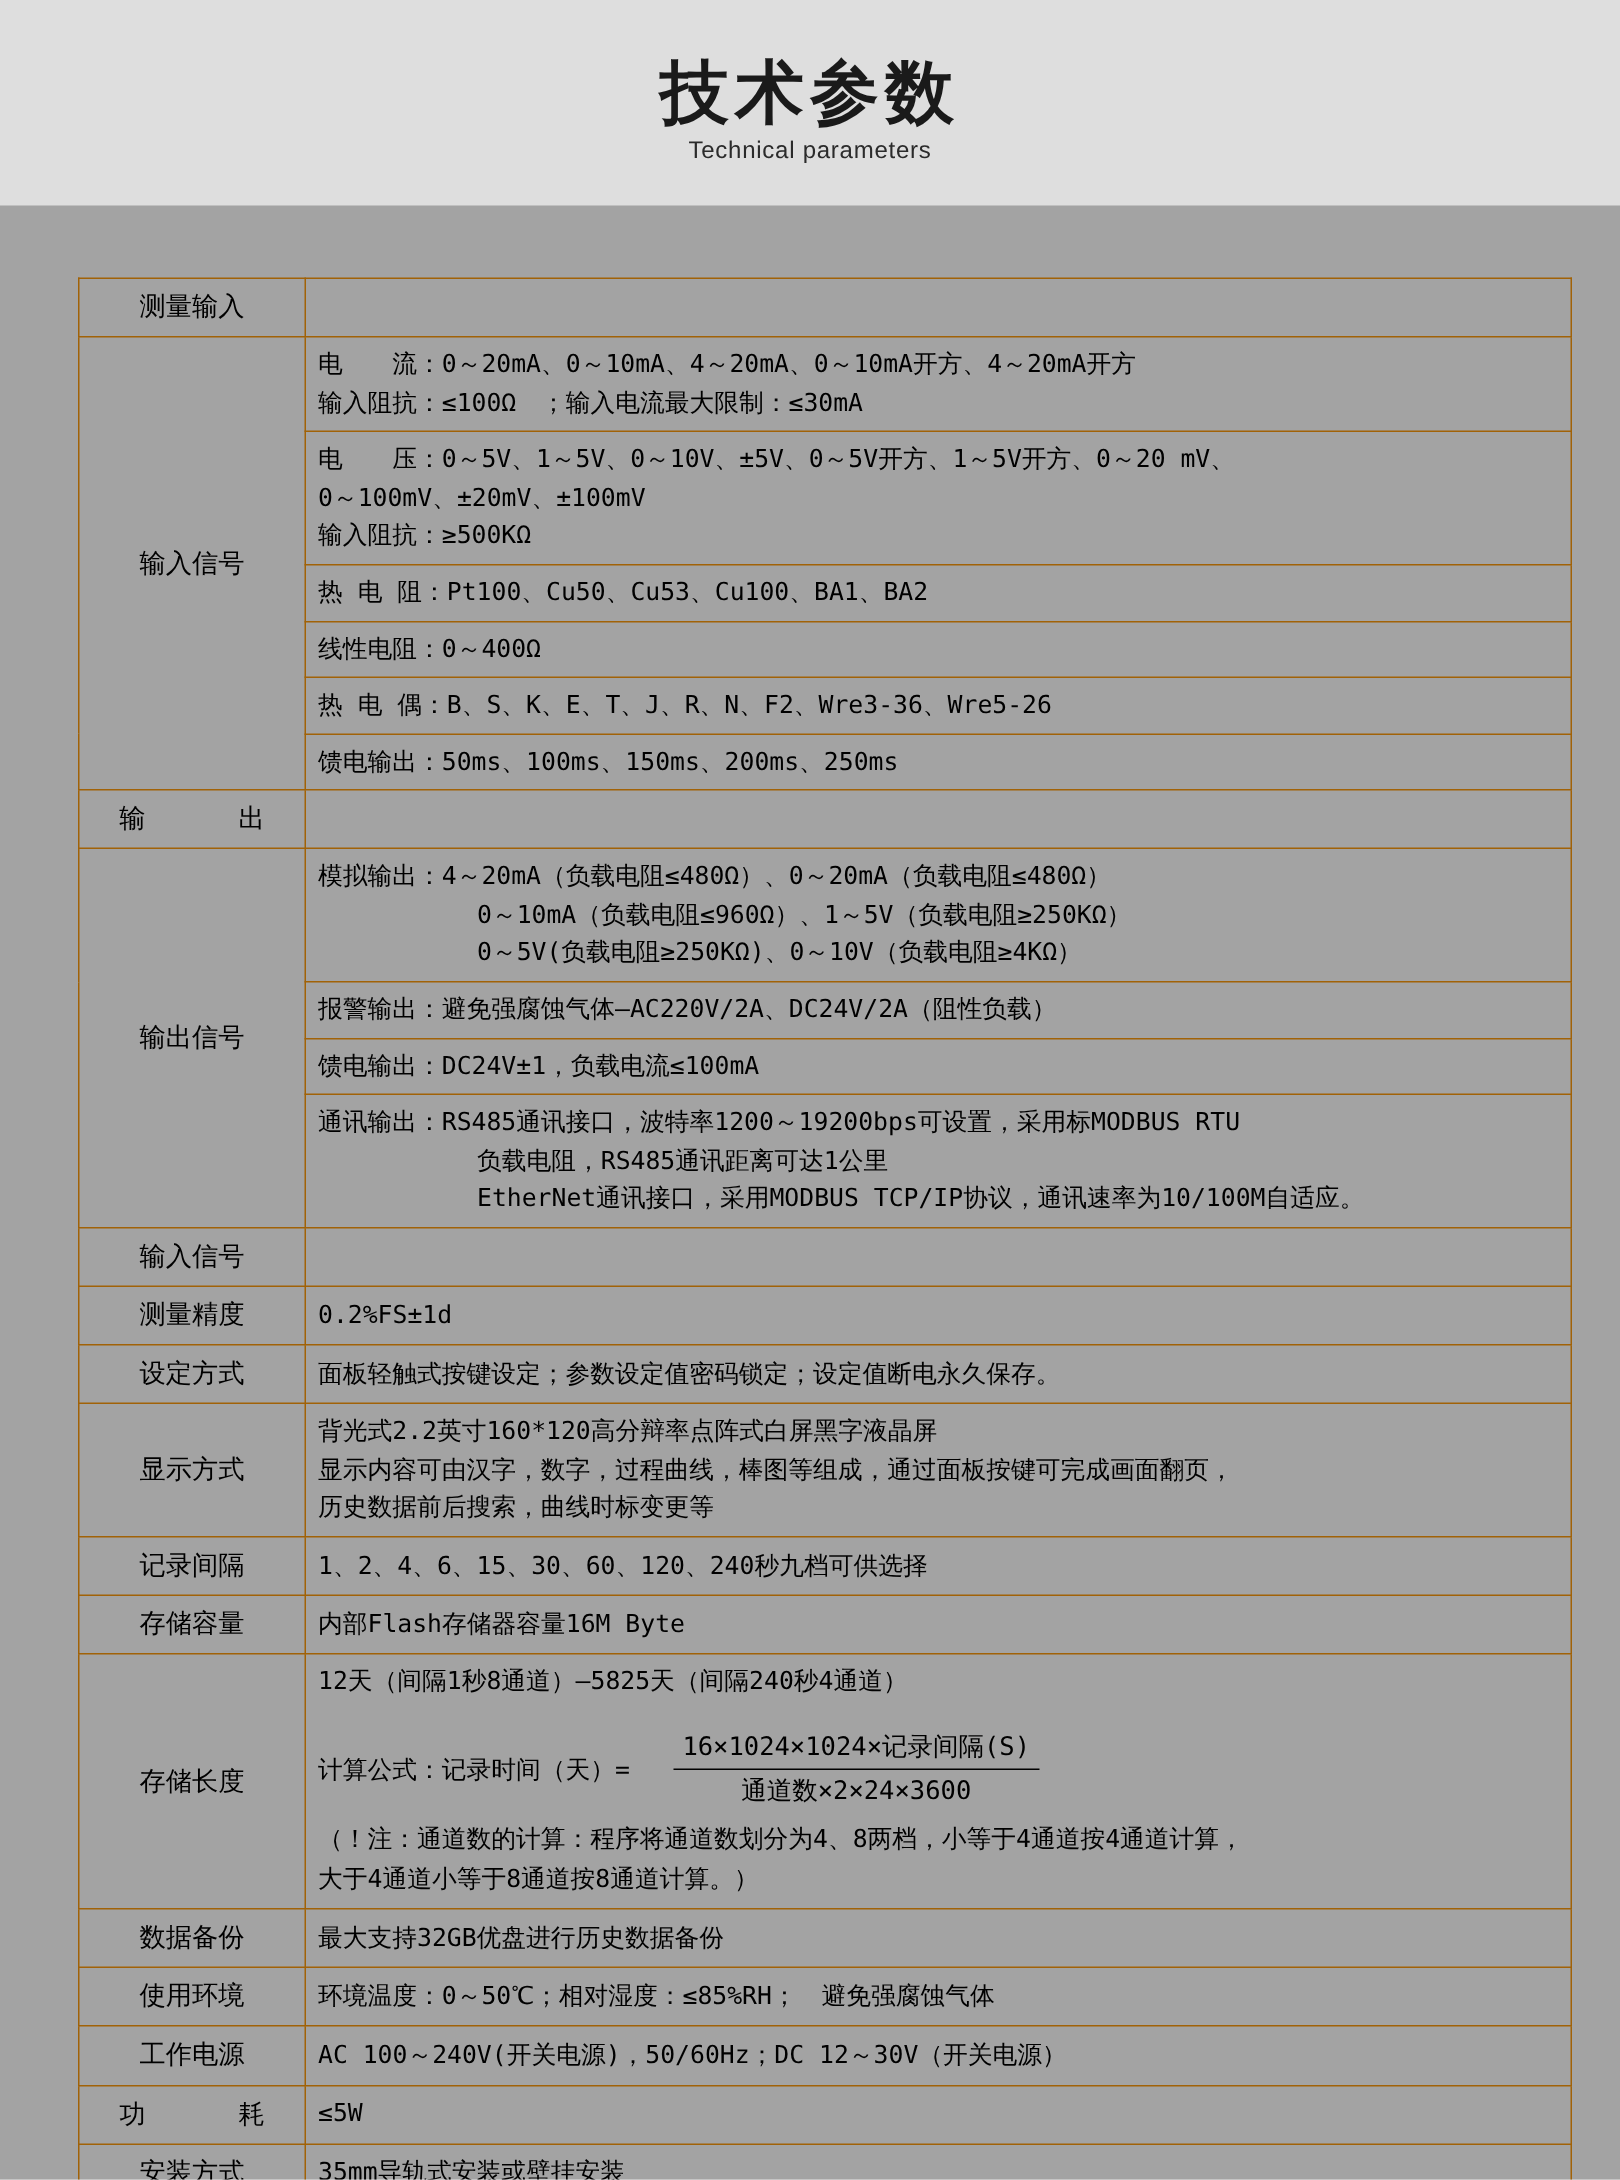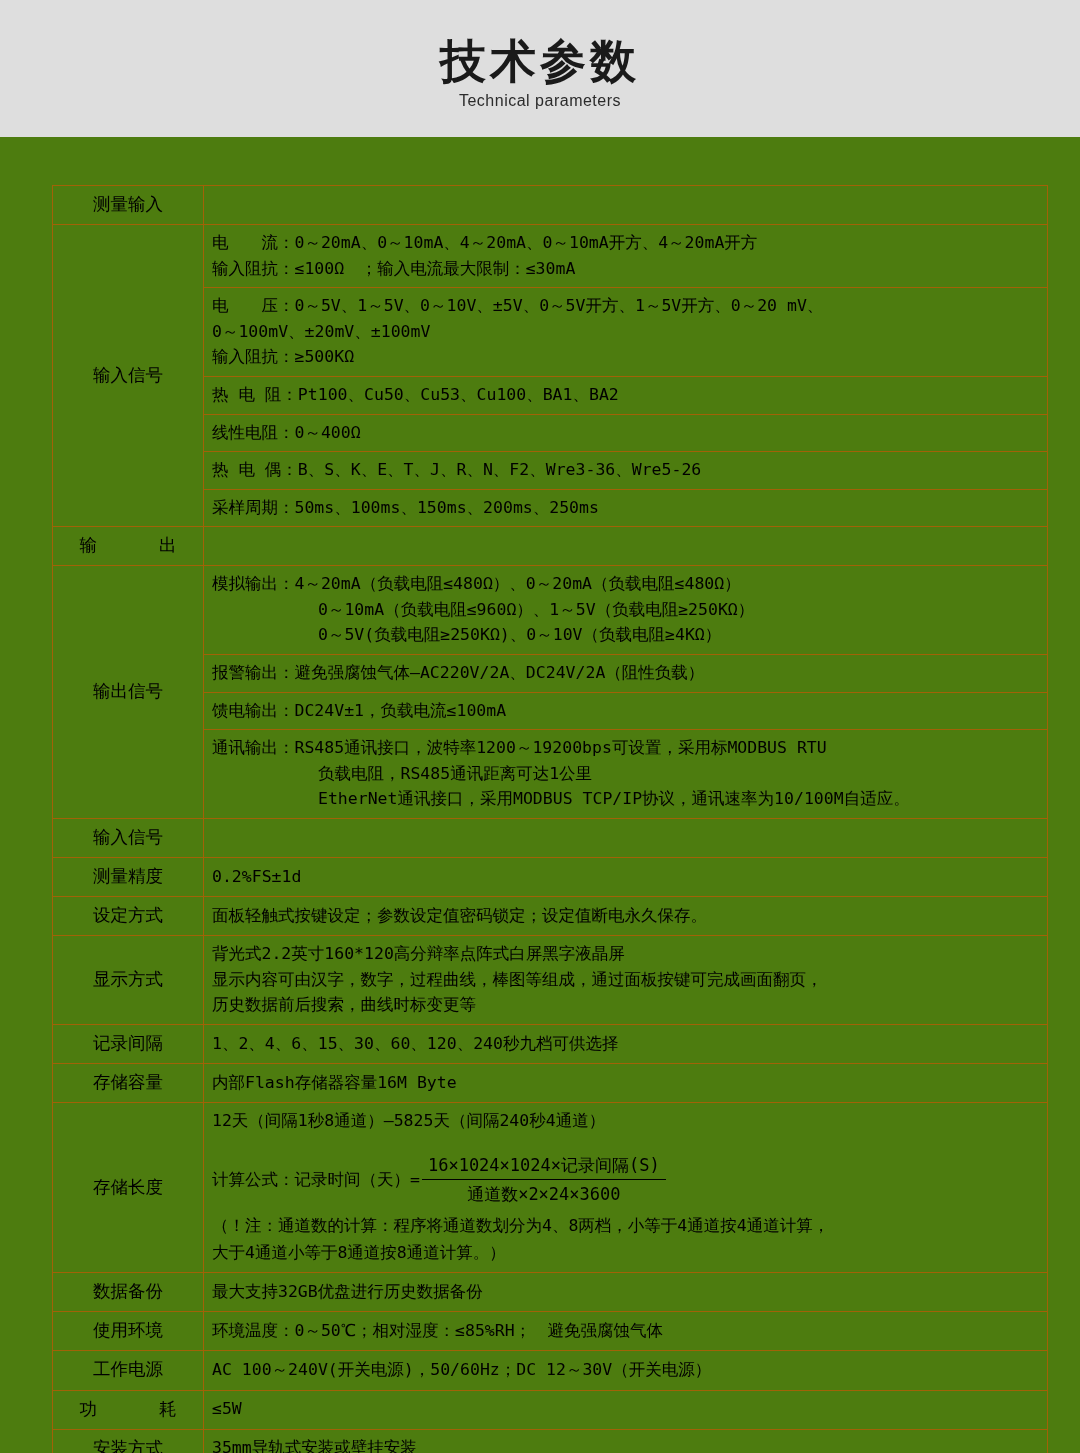--- a/index.html
+++ b/index.html
@@ -18,7 +18,7 @@
     position: relative;
     width: 1080px;
     height: 1453px;
-    background: #4d7c0f;
+    background: #a3a3a3;
   }
   .header {
     height: 137px;

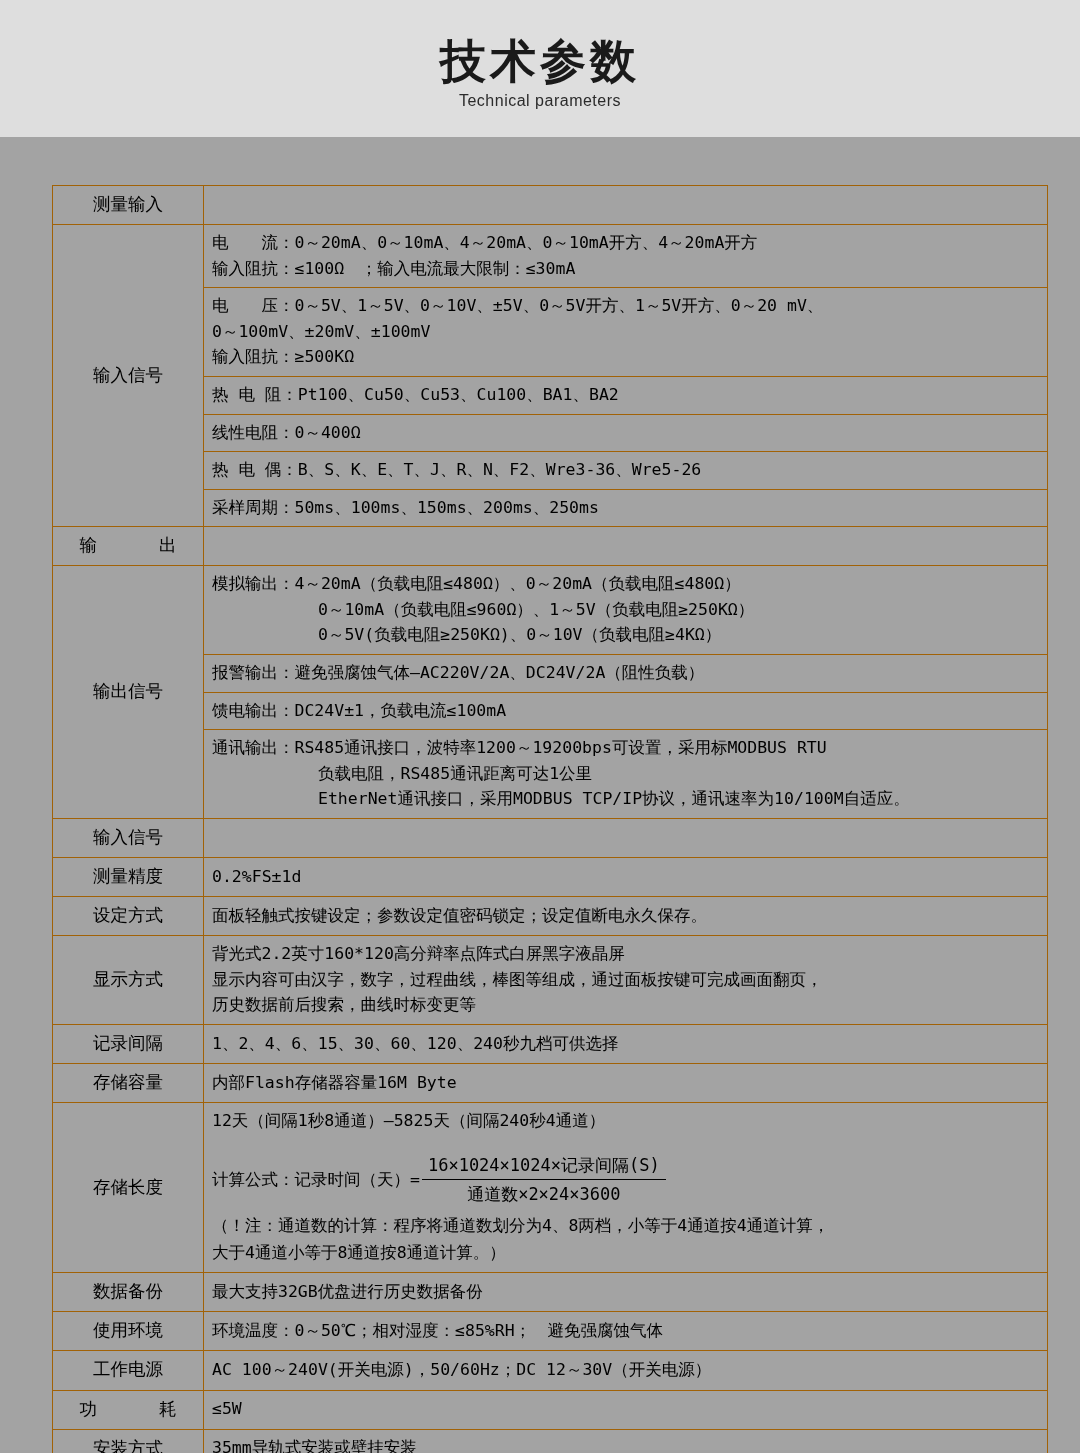--- a/index.html
+++ b/index.html
@@ -165,7 +165,7 @@
         </tr>
         <tr>
           <td class="value">
-            <div class="mono">采样周期：50ms、100ms、150ms、200ms、250ms</div>
+            <div class="mono">馈电输出：50ms、100ms、150ms、200ms、250ms</div>
           </td>
         </tr>
 

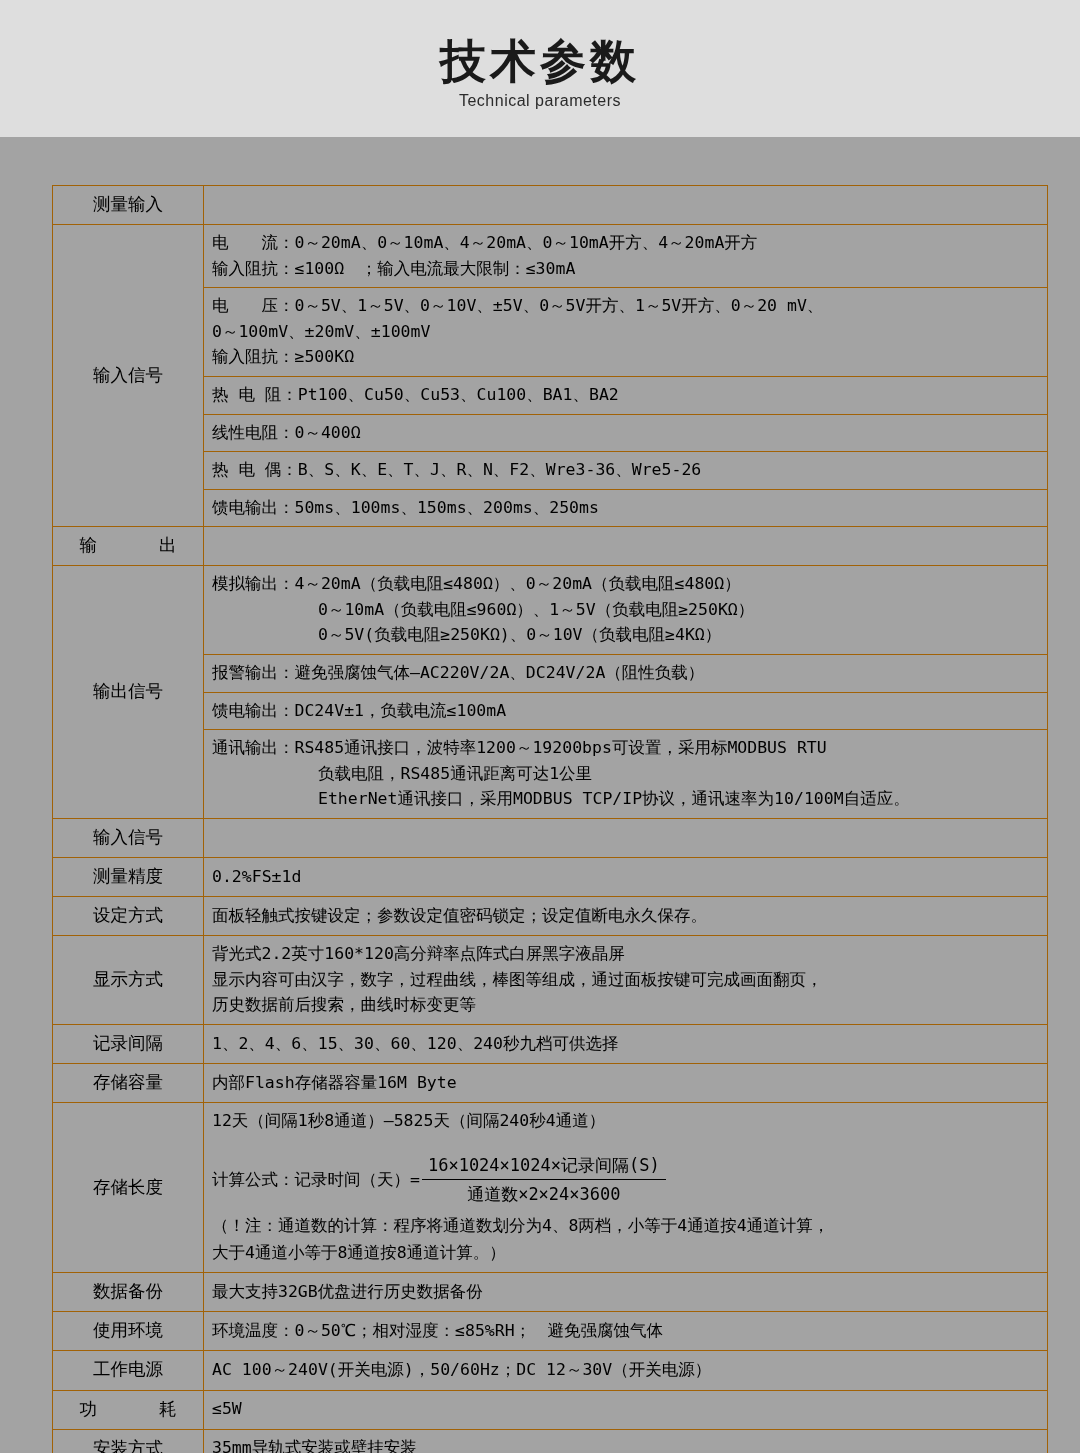--- a/index.html
+++ b/index.html
@@ -90,6 +90,7 @@
     display: flex;
     align-items: center;
     margin: 18px 0 6px 0;
+    gap: 27px;
   }
   .formula-label {
     white-space: nowrap;

